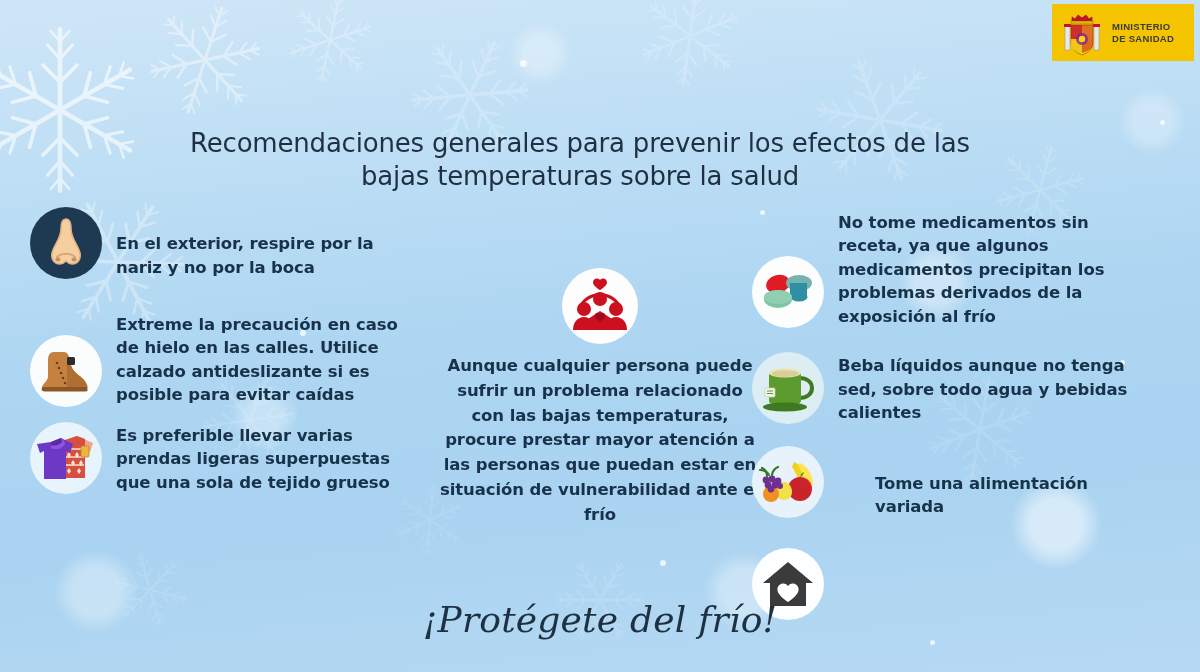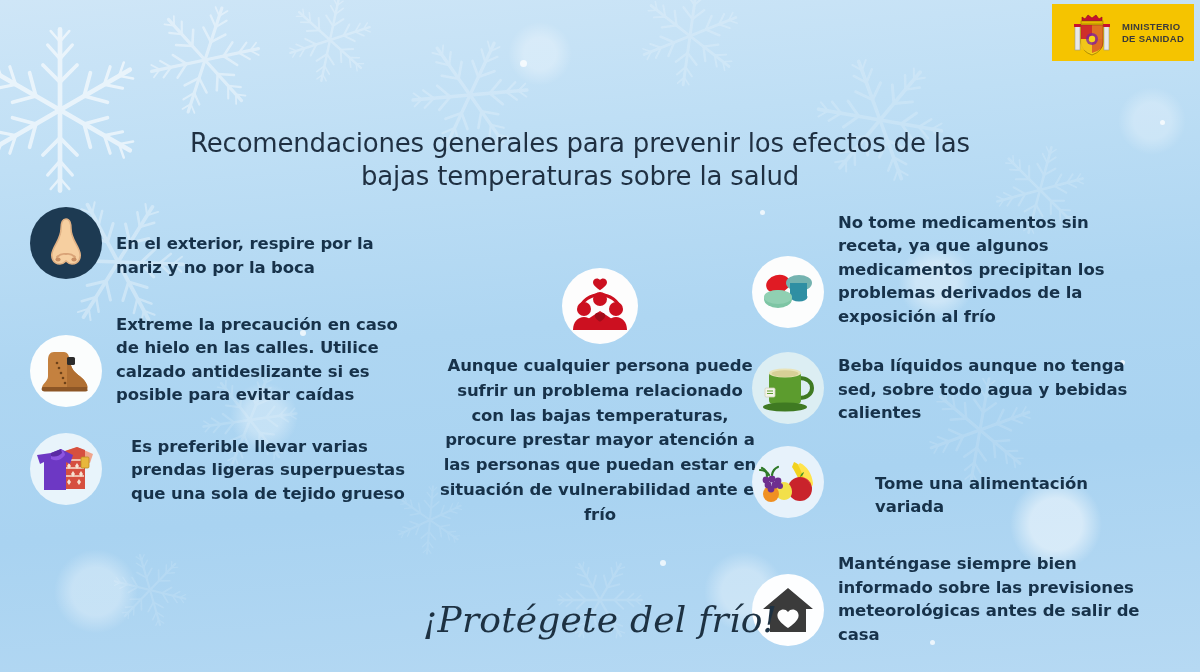--- a/index.html
+++ b/index.html
@@ -52,7 +52,6 @@
     padding-left: 8px;
     box-sizing: border-box;
     gap: 8px;
-    justify-content: center;
   }
   .logo-text {
     font-size: 9.5px;

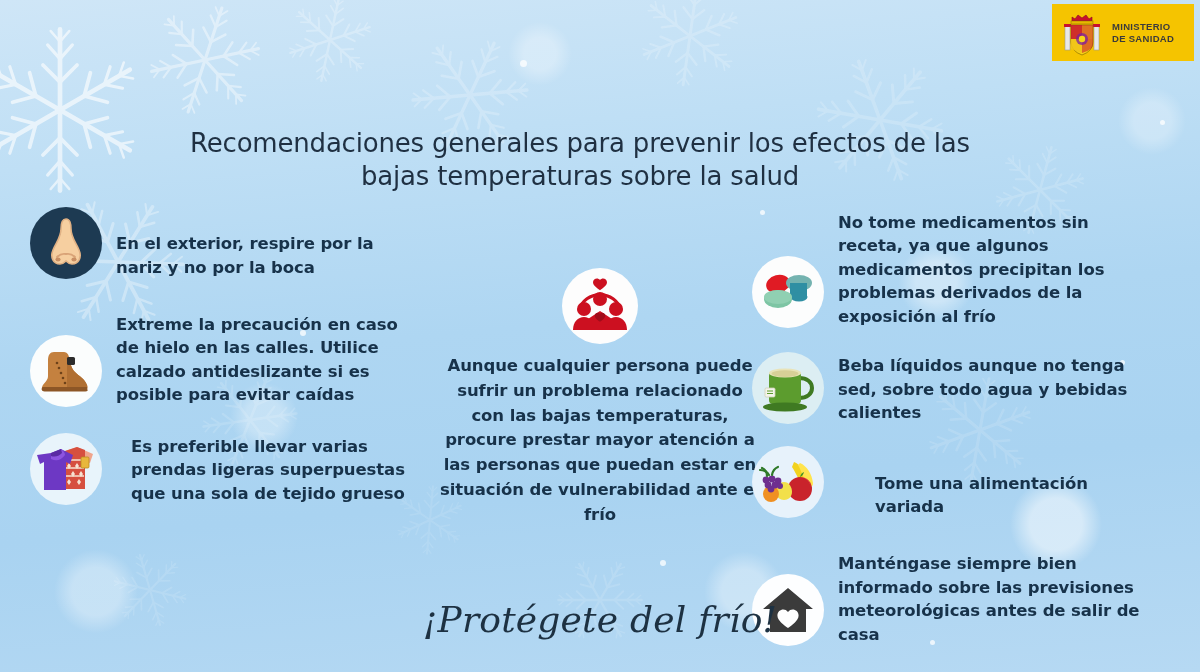--- a/index.html
+++ b/index.html
@@ -127,7 +127,7 @@
 
   
   .tip-l0 { margin-bottom: 30px; }
-  .tip-l1 { margin-bottom: 24px; }
+  .tip-l1 { margin-bottom: 13px; }
   .tip-l2 { margin-bottom: 16px; gap: 15px; }
   .tip-r0 { margin-bottom: 22px; }
   .tip-r1 { }

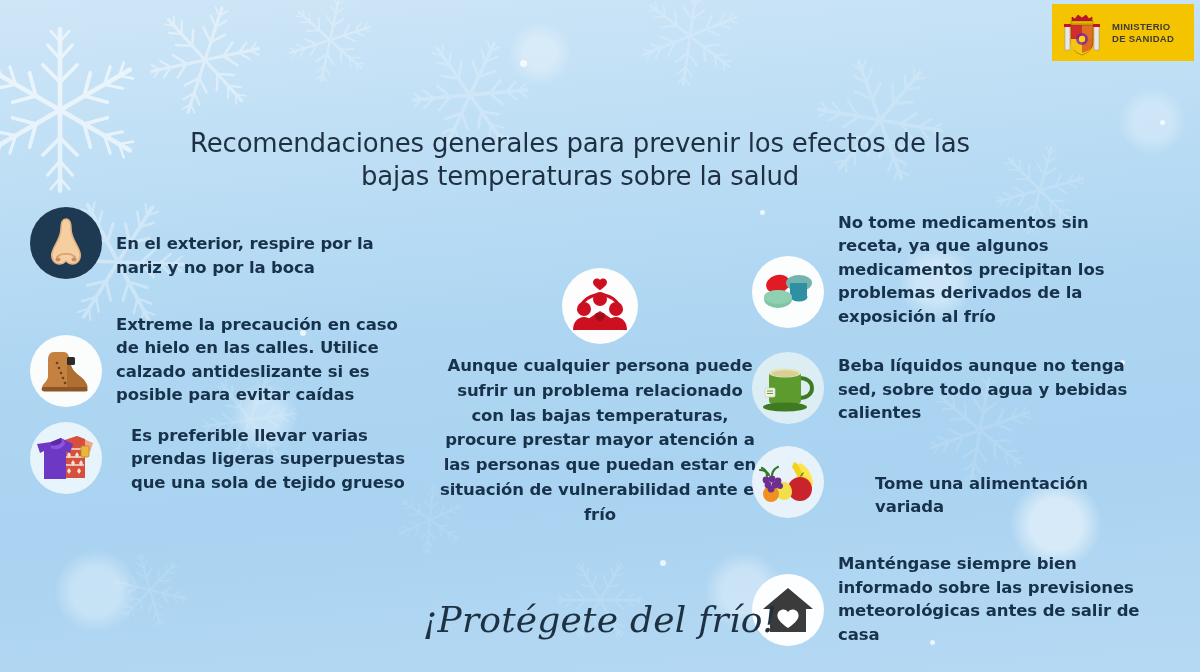--- a/index.html
+++ b/index.html
@@ -128,7 +128,7 @@
   
   .tip-l0 { margin-bottom: 30px; }
   .tip-l1 { margin-bottom: 13px; }
-  .tip-l2 { margin-bottom: 16px; gap: 15px; }
+  .tip-l2 { margin-bottom: 16px; }
   .tip-r0 { margin-bottom: 22px; }
   .tip-r1 { }
   .tip-r2 { margin-bottom: 30px; gap: 37px; }

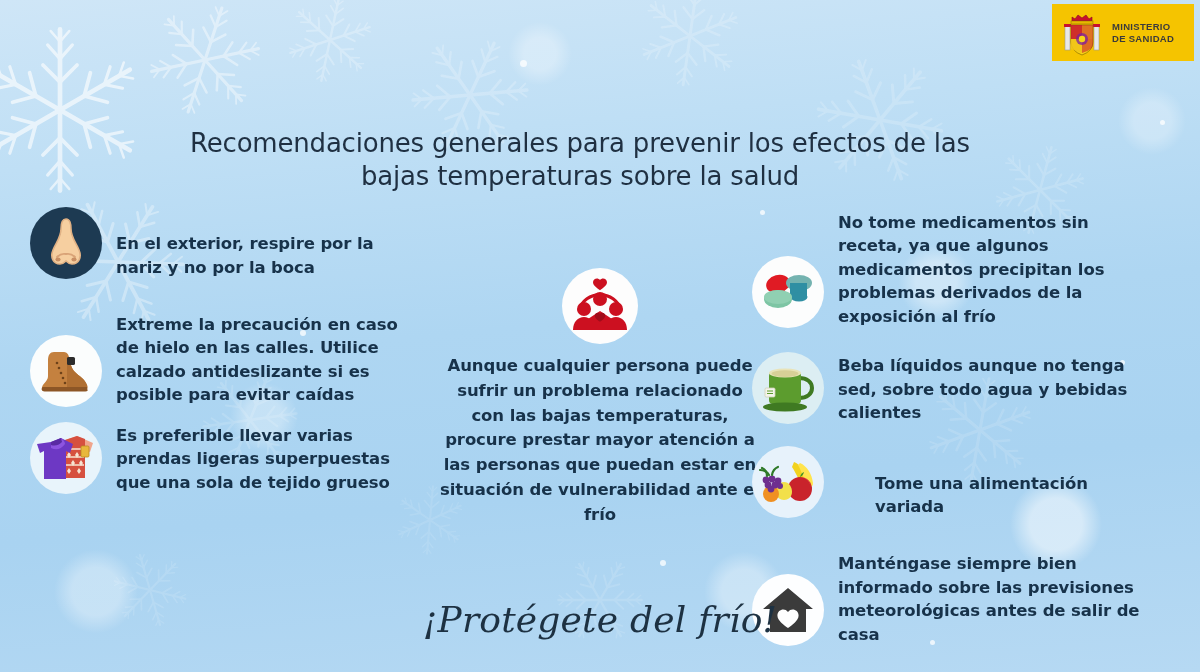--- a/index.html
+++ b/index.html
@@ -431,7 +431,6 @@
           <path d="M27 27 c-3.4 -4.8 -10.6 -2.2 -10.6 3.4 c0 5.4 7 9.8 10.6 12.6 c3.6 -2.8 10.6 -7.2 10.6 -12.6 c0 -5.6 -7.2 -8.2 -10.6 -3.4 Z" fill="#ffffff"></path>
         </svg>
       </div>
-      <div class="tip-text">Manténgase siempre bien informado sobre las previsiones meteorológicas antes de salir de casa</div>
     </div>
   </div>
 

